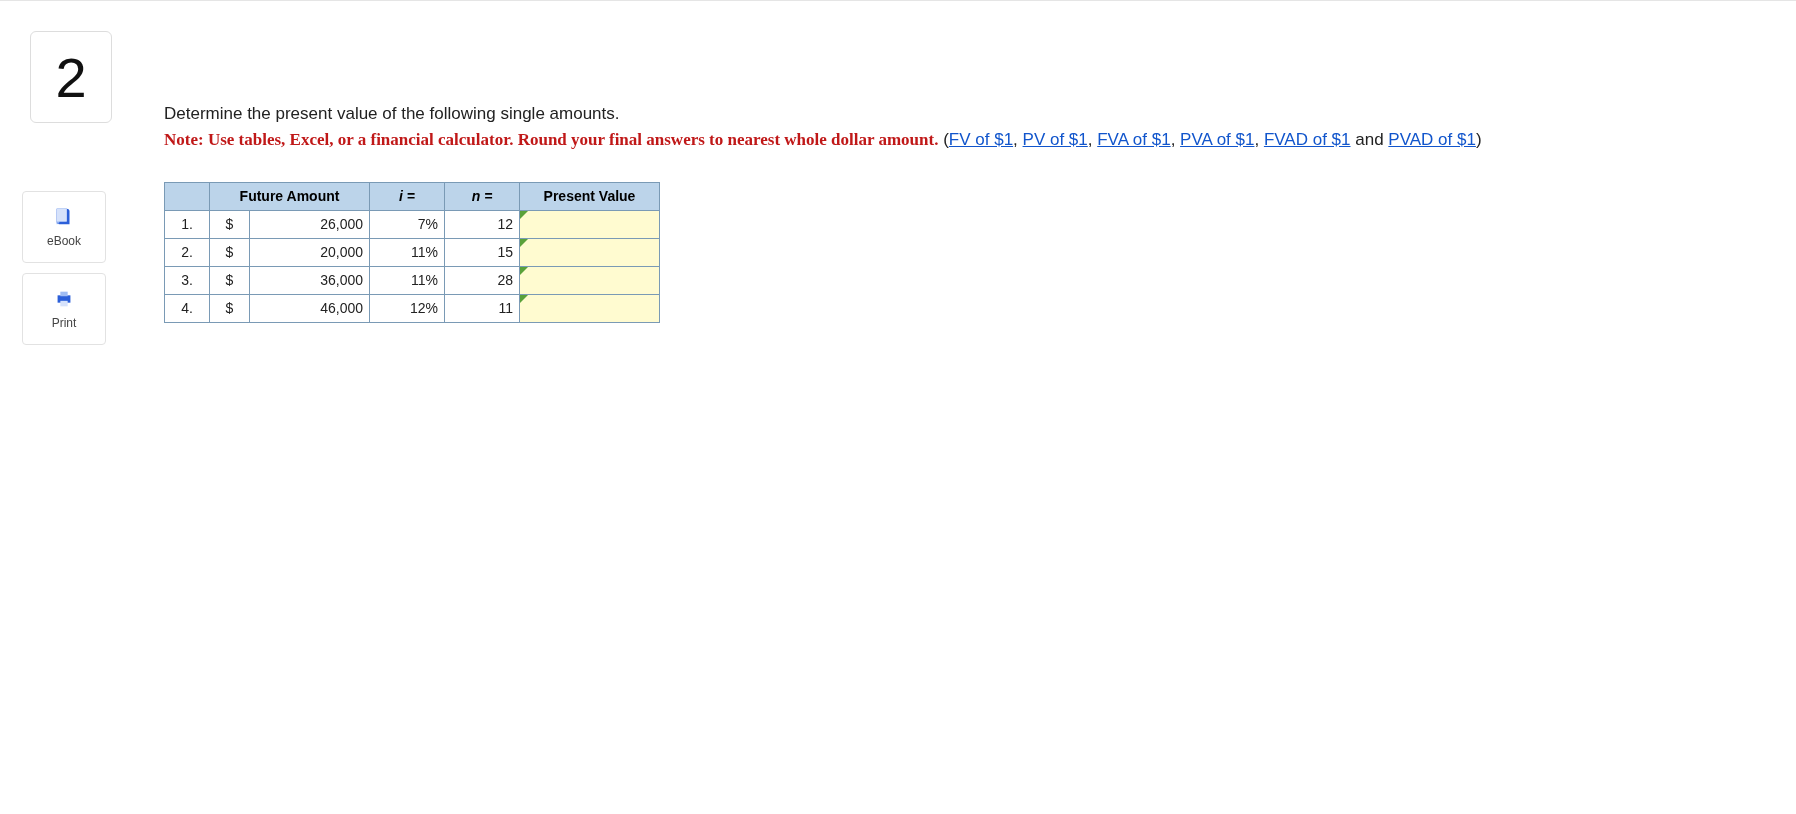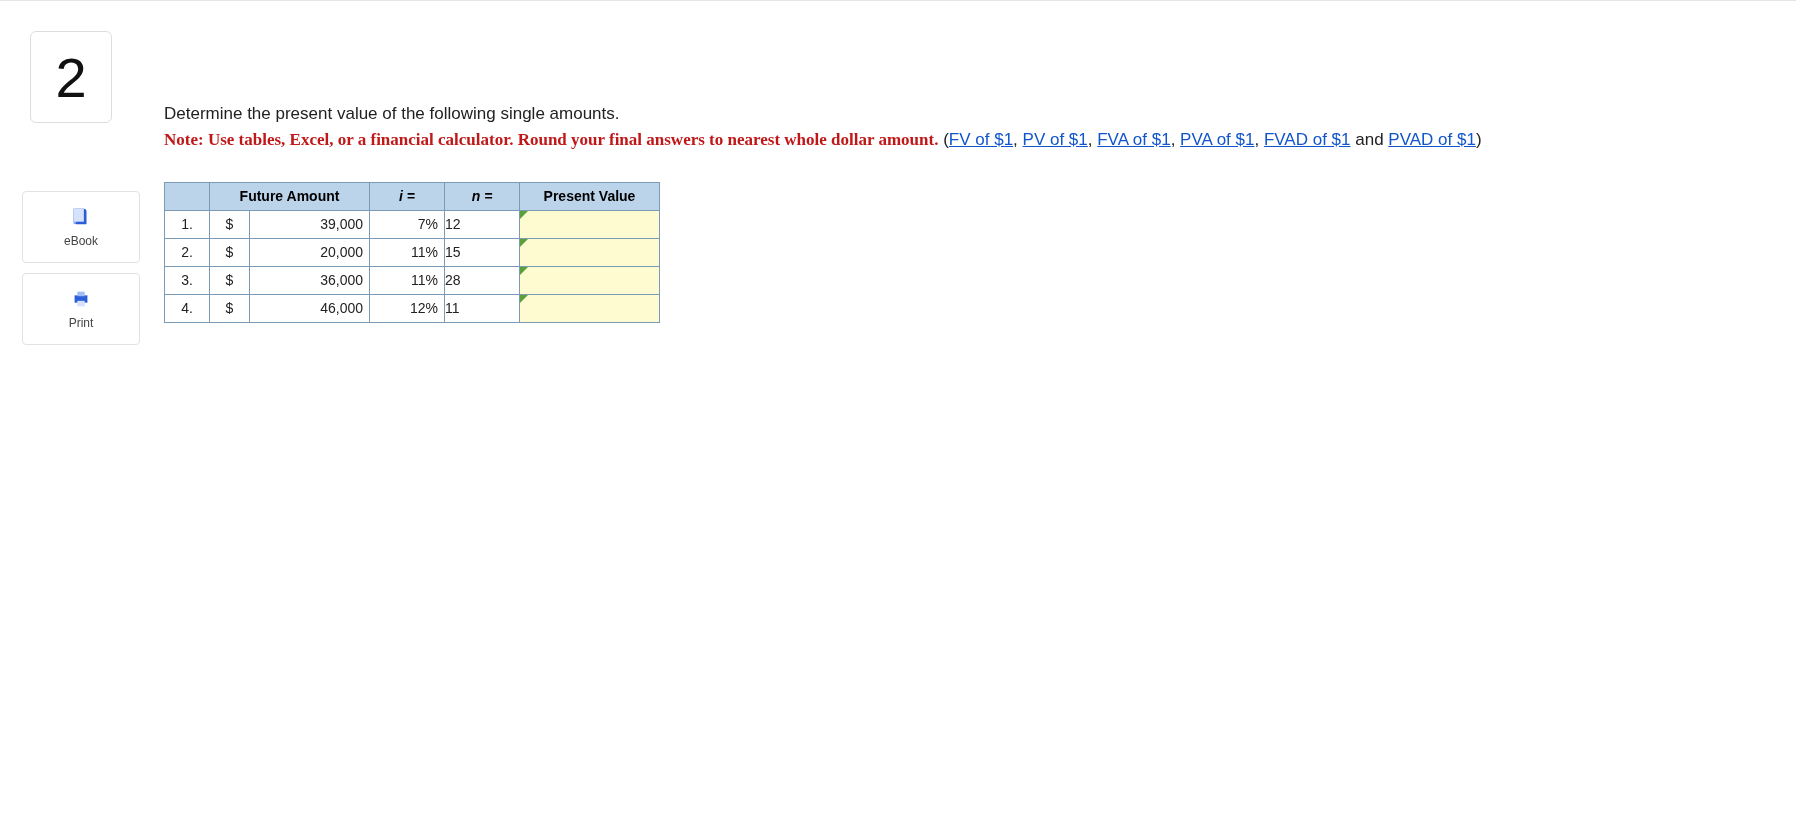--- a/index.html
+++ b/index.html
@@ -77,7 +77,7 @@
         <tr>
           <td class="col-rownum">1.</td>
           <td class="col-cur">$</td>
-          <td class="col-amt">39,000</td>
+          <td class="col-amt">26,000</td>
           <td class="col-i">7%</td>
           <td class="col-n">12</td>
           <td class="col-pv">

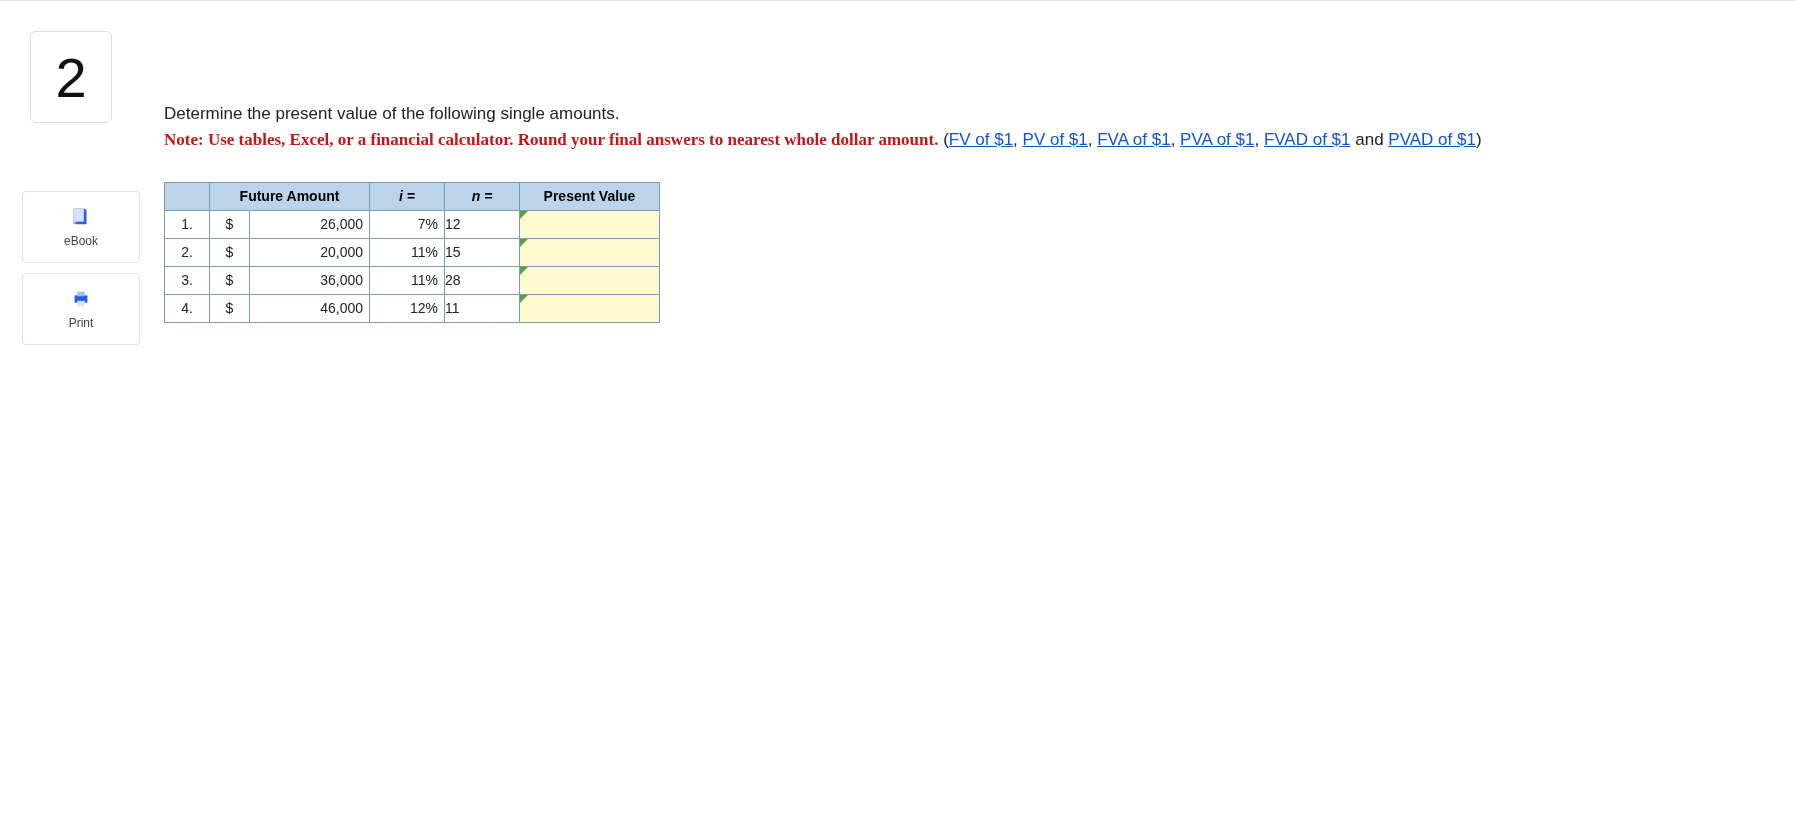--- a/index.html
+++ b/index.html
@@ -23,7 +23,7 @@
   .col-cur{width:40px;text-align:center;}
   .col-amt{width:120px;text-align:right;padding-right:6px!important;}
   .col-i{width:75px;text-align:right;padding-right:6px!important;}
-  .col-n{width:75px;padding-right:6px!important;}
+  .col-n{width:75px;text-align:right;padding-right:6px!important;}
   .col-pv{width:140px;}
   .pv-input{position:relative;background:#fffbd0;height:100%;width:100%;box-sizing:border-box;}
   .pv-input::before{content:"";position:absolute;left:0;top:0;border-style:solid;border-width:8px 8px 0 0;border-color:#5aa13a transparent transparent transparent;}

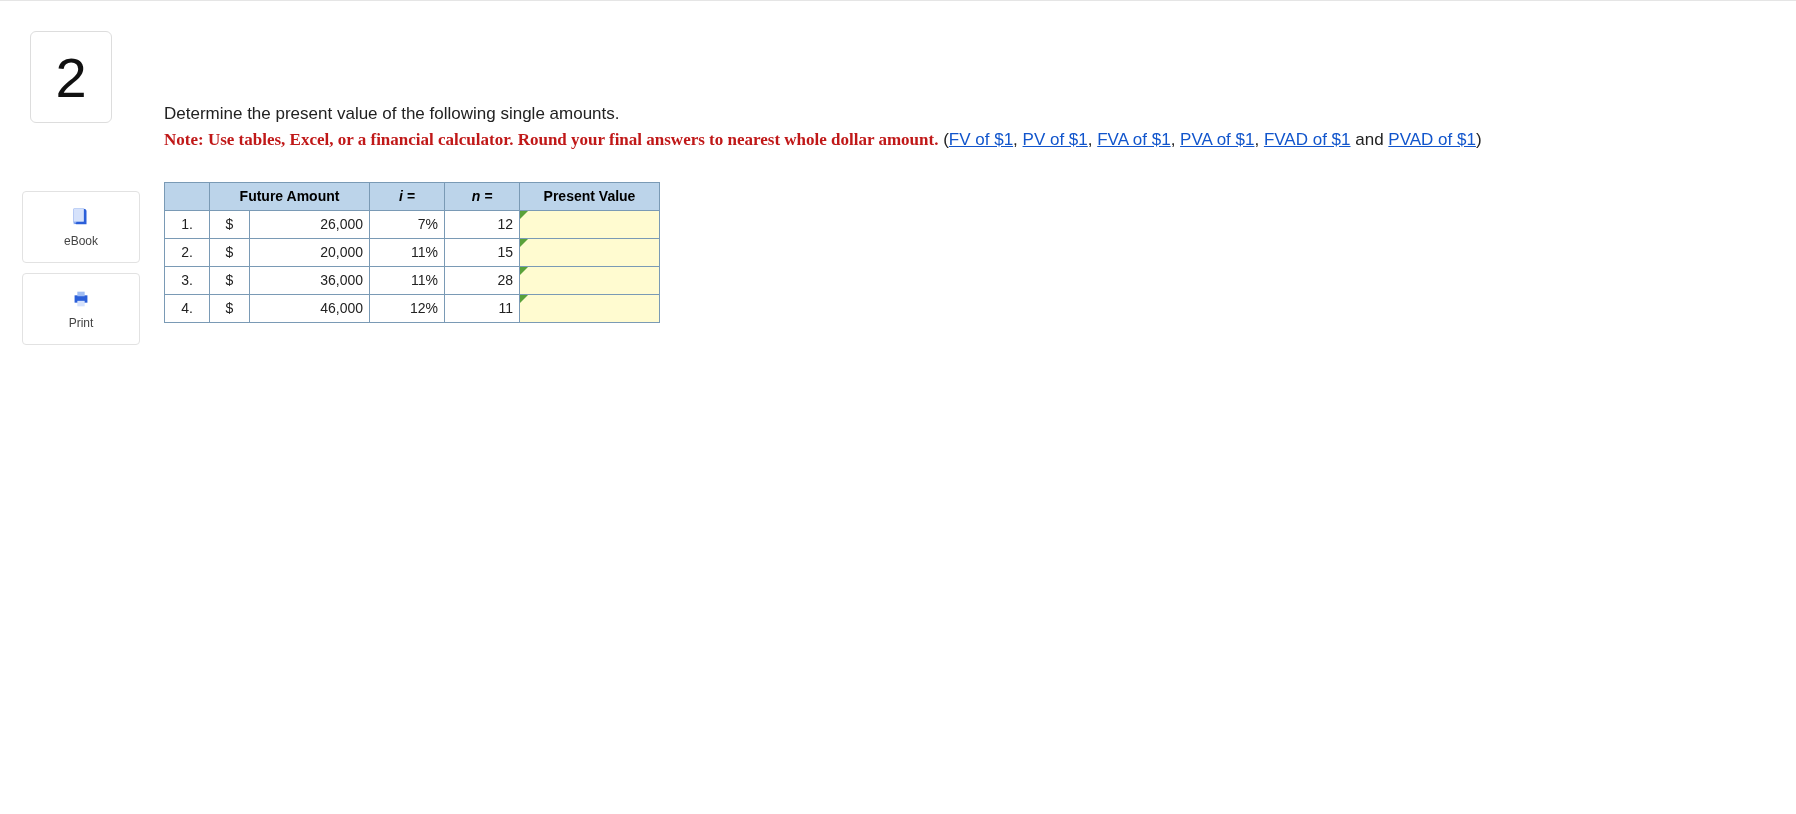--- a/index.html
+++ b/index.html
@@ -7,7 +7,7 @@
   
   .qnum{position:absolute;left:30px;top:30px;width:80px;height:90px;border:1px solid #ddd;border-radius:6px;display:flex;align-items:center;justify-content:center;font-size:56px;font-weight:400;color:#111;}
   
-  .side{position:absolute;left:22px;top:190px;width:118px;}
+  .side{position:absolute;left:22px;top:190px;width:84px;}
   .side-btn{border:1px solid #e2e2e2;border-radius:4px;height:70px;margin-bottom:10px;display:flex;flex-direction:column;align-items:center;justify-content:center;cursor:pointer;font-size:12px;color:#444;}
   .side-btn svg{width:22px;height:22px;margin-bottom:6px;}
   

